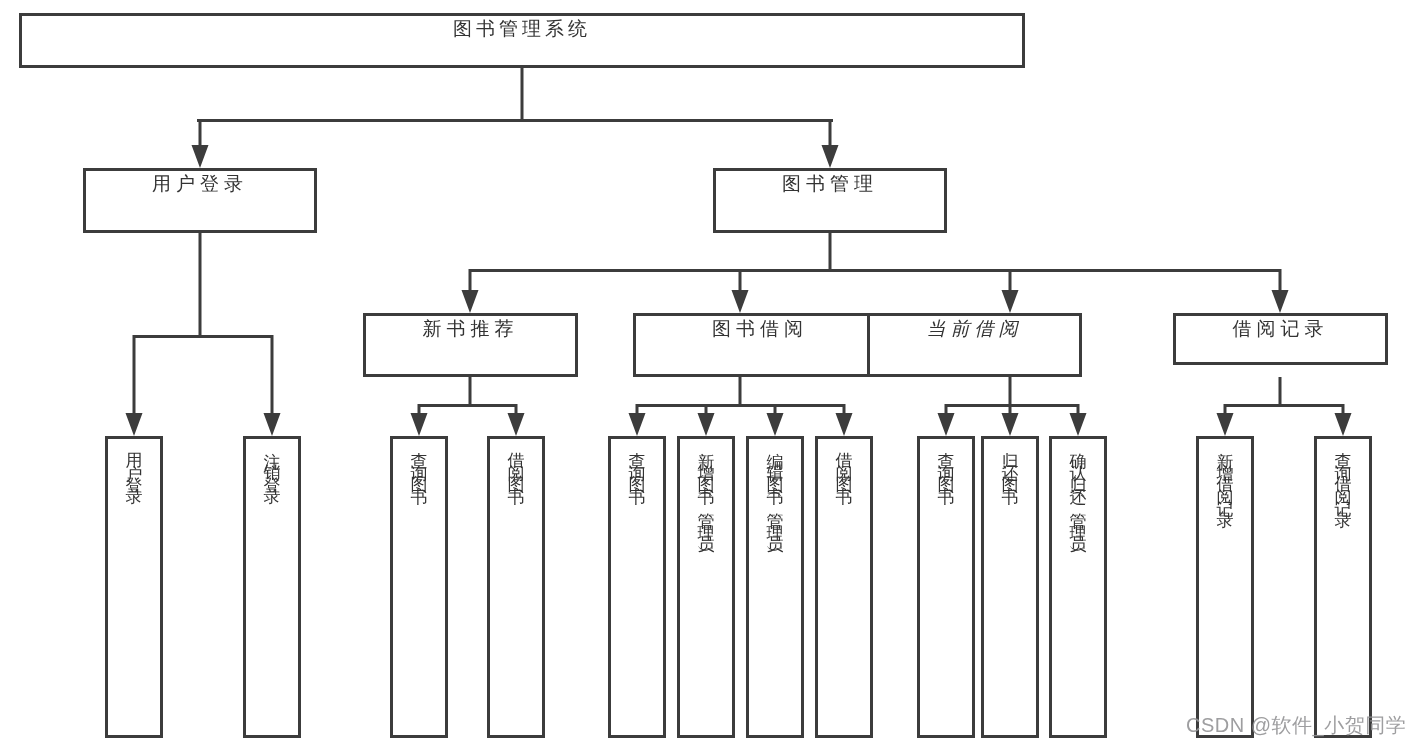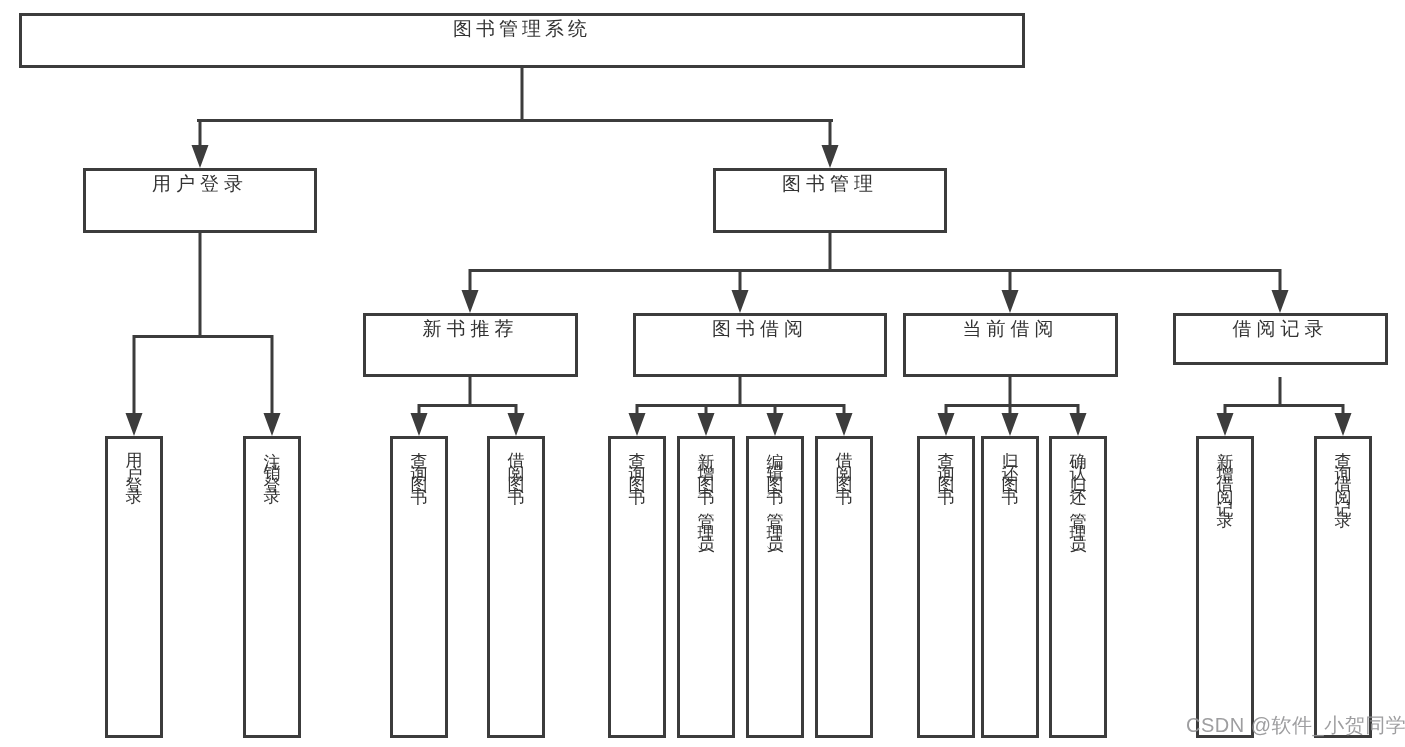--- a/index.html
+++ b/index.html
@@ -94,7 +94,7 @@
   <div class="box hbox" style="left:633px; top:313px; width:254px; height:64px;">
     <span class="label">图书借阅</span>
   </div>
-  <div class="box hbox" style="left:903px; top:313px; width:215px; height:64px;">
+  <div class="box hbox" style="left:867px; top:313px; width:215px; height:64px;font-style:italic;">
     <span class="label">当前借阅</span>
   </div>
   <div class="box hbox" style="left:1173px; top:313px; width:215px; height:52px;">

